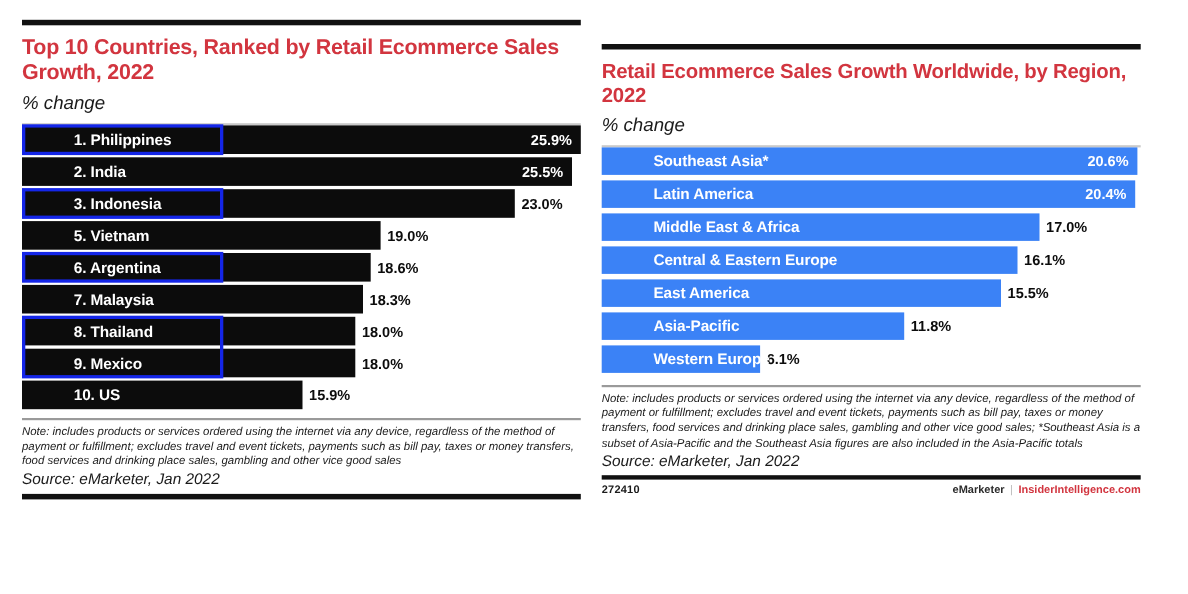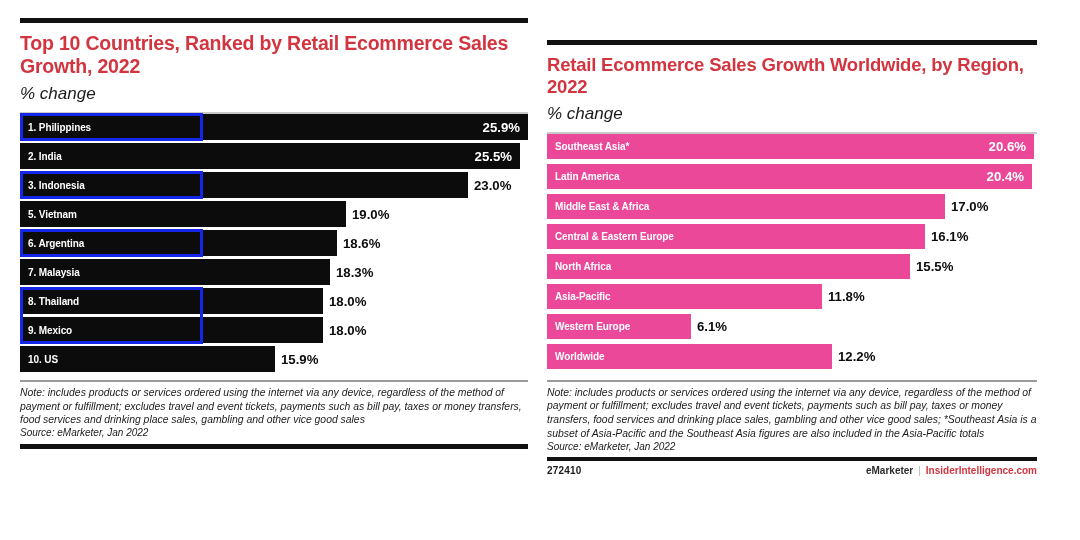--- a/index.html
+++ b/index.html
@@ -63,10 +63,11 @@
   .bar-label {
     color: #ffffff;
     font-weight: bold;
-    font-size: 10px;
+    font-size: 14px;
     padding-left: 8px;
     white-space: nowrap;
     letter-spacing: -0.1px;
+    margin-left: 39px;
   }
   .val-inside {
     position: absolute;

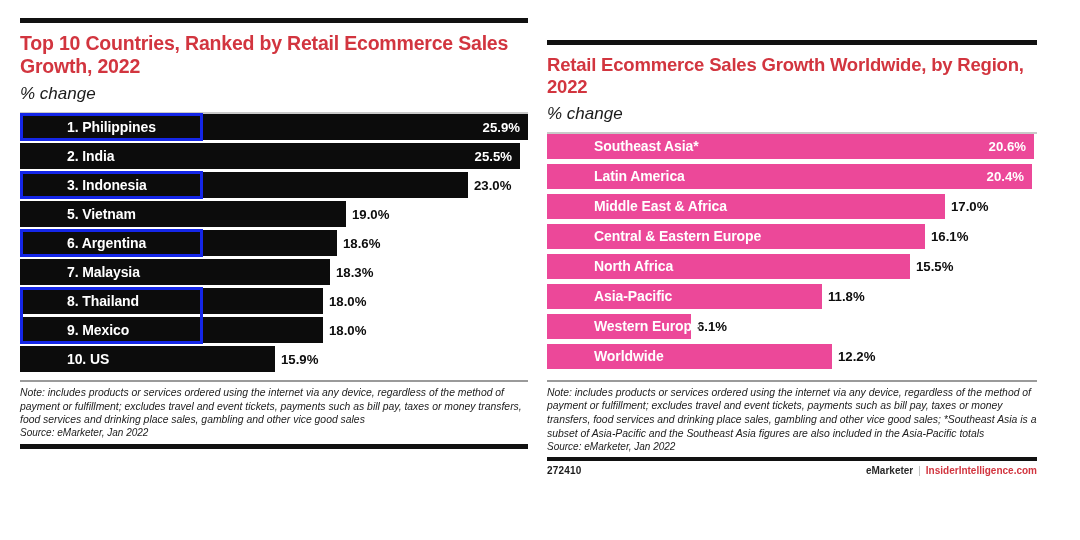--- a/index.html
+++ b/index.html
@@ -58,7 +58,7 @@
     flex: none;
   }
   .bar-black { background: #0c0c0c; }
-  .bar-red   { background: #ec4899; }
+  .bar-red   { background: #3b82f6; }
 
   .bar-label {
     color: #ffffff;

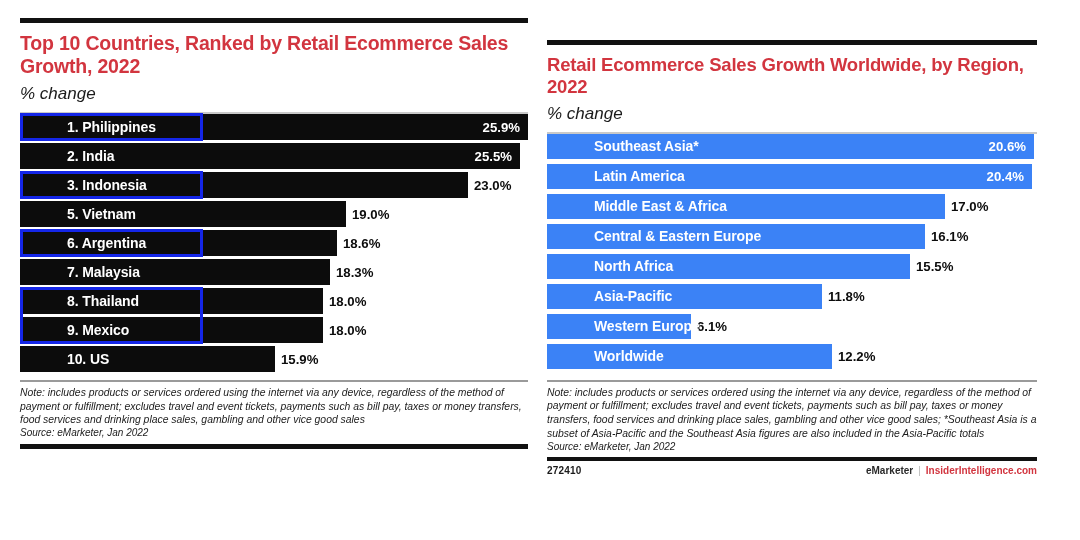--- a/index.html
+++ b/index.html
@@ -233,7 +233,7 @@
         </div>
         <div class="bar-row" style="height: 25px; margin-bottom: 5px;">
           <div class="bar bar-red" style="width: 363px; height: 25px;">
-            <span class="bar-label">North Africa</span>
+            <span class="bar-label">East America</span>
           </div>
           <span class="val-outside">15.5%</span>
         </div>

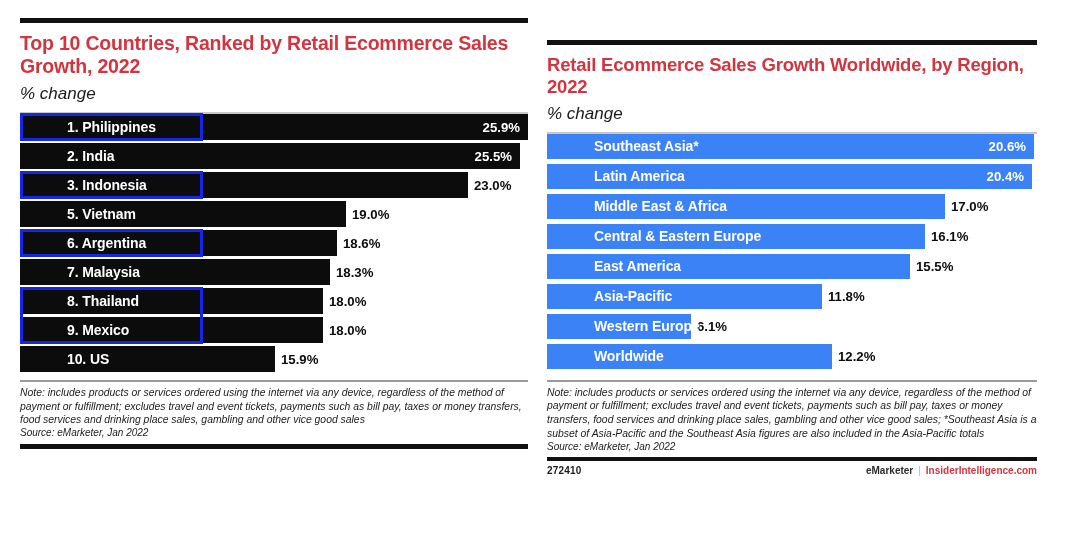--- a/index.html
+++ b/index.html
@@ -248,12 +248,6 @@
             <span class="bar-label">Western Europe</span>
           </div>
           <span class="val-outside">6.1%</span>
-        </div>
-        <div class="bar-row" style="height: 25px; margin-bottom: 5px;">
-          <div class="bar bar-red" style="width: 285px; height: 25px;">
-            <span class="bar-label">Worldwide</span>
-          </div>
-          <span class="val-outside">12.2%</span>
         </div>
       </div>
 

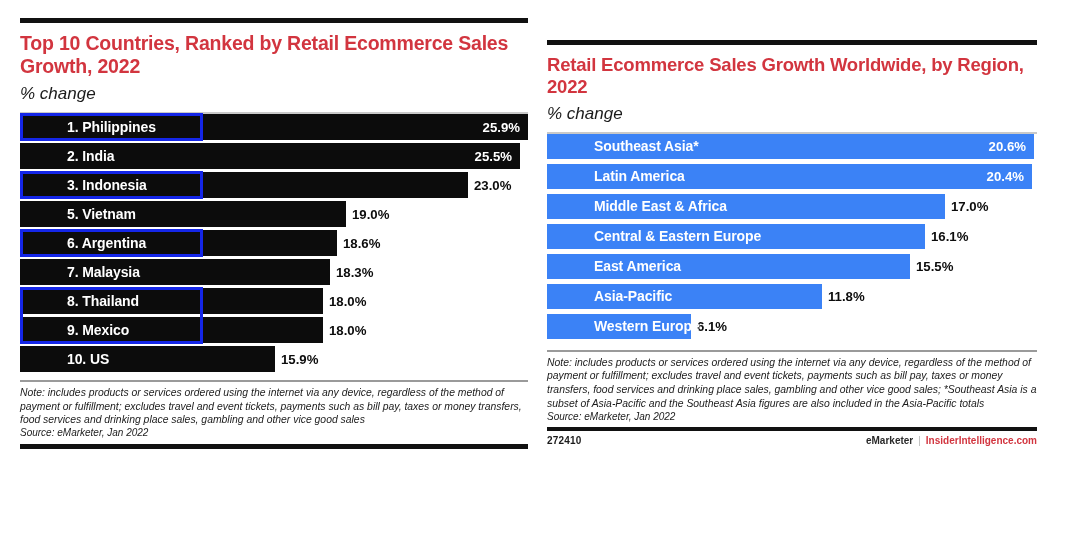--- a/index.html
+++ b/index.html
@@ -101,7 +101,7 @@
     color: #1b1b1b;
     padding-top: 4px;
   }
-  .source { font-style: italic; font-size: 10px; color:#1b1b1b; }
+  .source { font-style: italic; font-size: 14px; color:#1b1b1b; }
 
   
   .footer {

